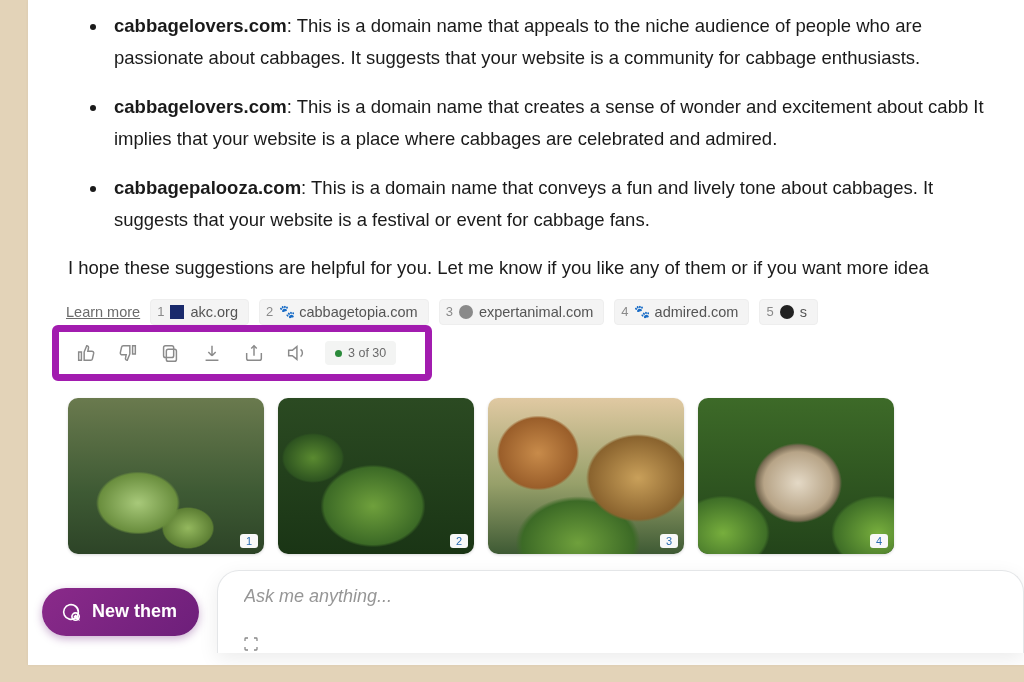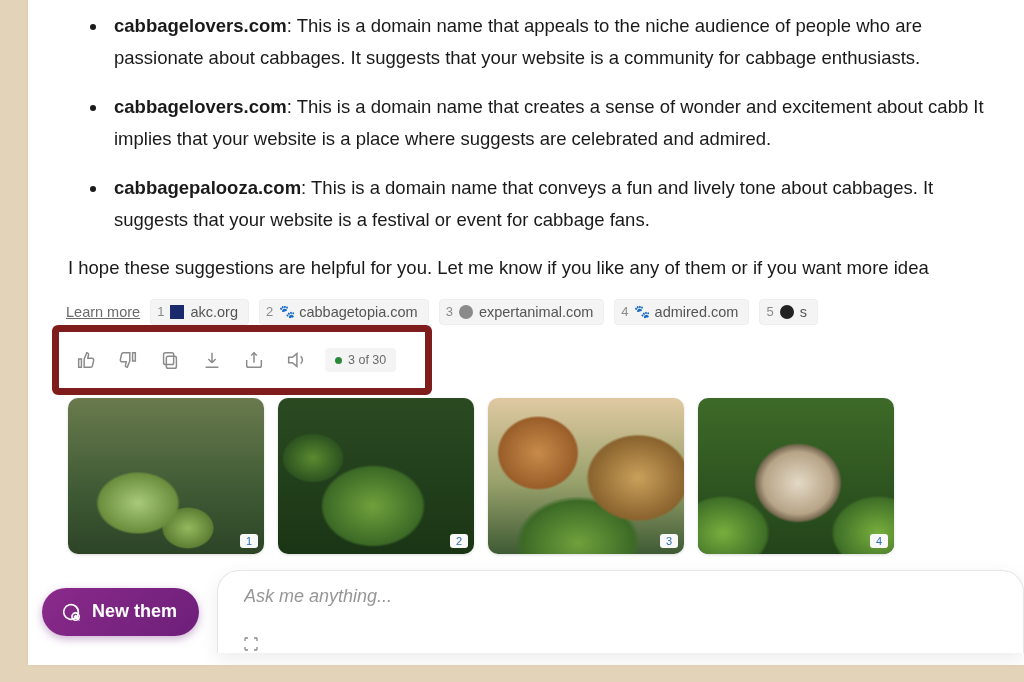--- a/index.html
+++ b/index.html
@@ -245,7 +245,7 @@
         <b>cabbagelovers.com</b><span>: This is a domain name that appeals to the niche audience of people who are passionate about cabbages. It suggests that your website is a community for cabbage enthusiasts.</span>
       </li>
       <li>
-        <b>cabbagelovers.com</b><span>: This is a domain name that creates a sense of wonder and excitement about cabb It implies that your website is a place where suggests are celebrated and admired.</span>
+        <b>cabbagelovers.com</b><span>: This is a domain name that creates a sense of wonder and excitement about cabb It implies that your website is a place where cabbages are celebrated and admired.</span>
       </li>
       <li>
         <b>cabbagepalooza.com</b><span>: This is a domain name that conveys a fun and lively tone about cabbages. It suggests that your website is a festival or event for cabbage fans.</span>

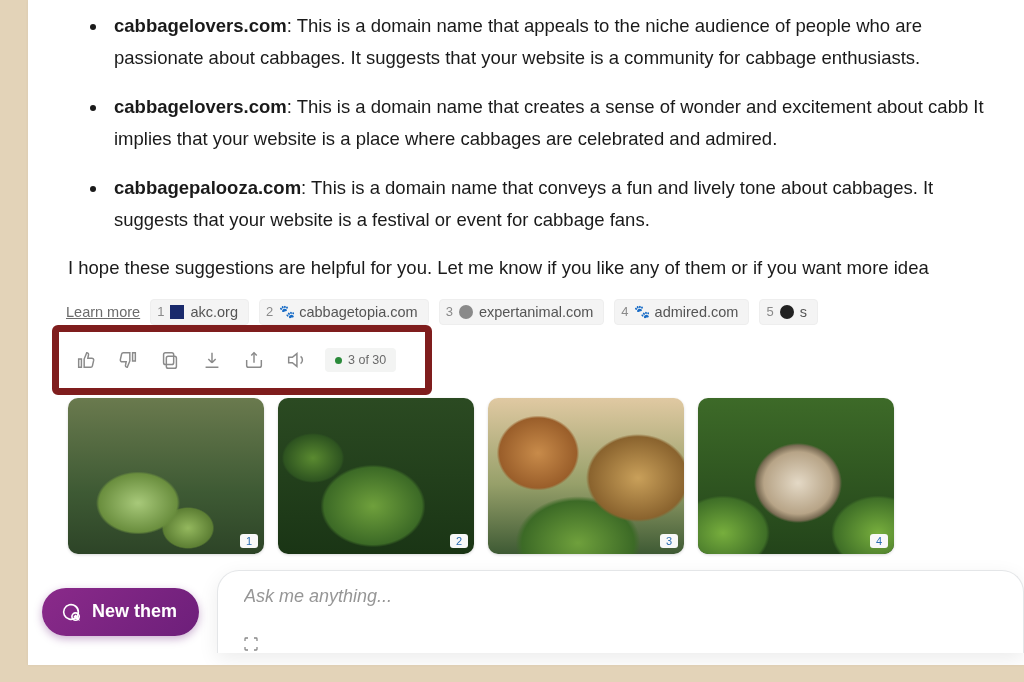--- a/index.html
+++ b/index.html
@@ -92,8 +92,8 @@
     left: 24px;
     top: 325px;
     width: 380px;
-    height: 70px;
-    border: 7px solid #7f1d1d;
+    height: 56px;
+    border: 7px solid #a21caf;
     border-radius: 6px;
     background: #fff;
     box-sizing: border-box;

